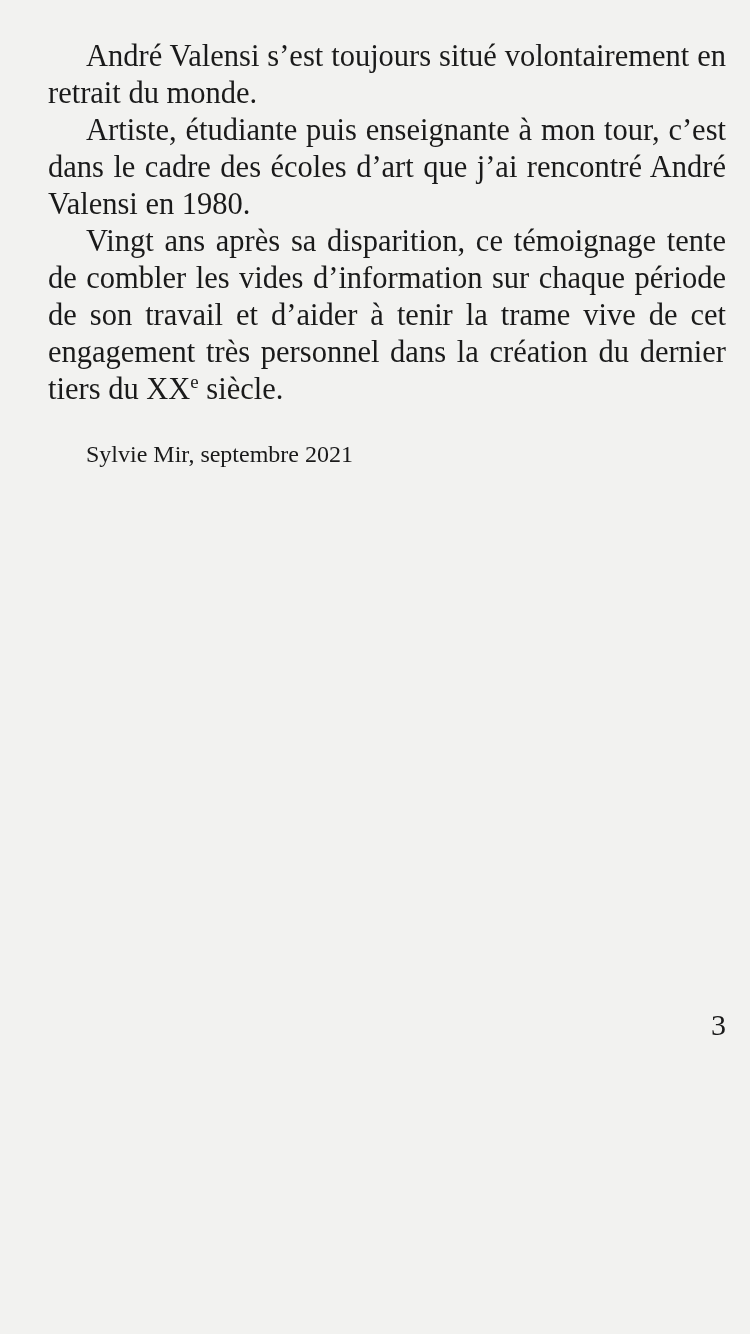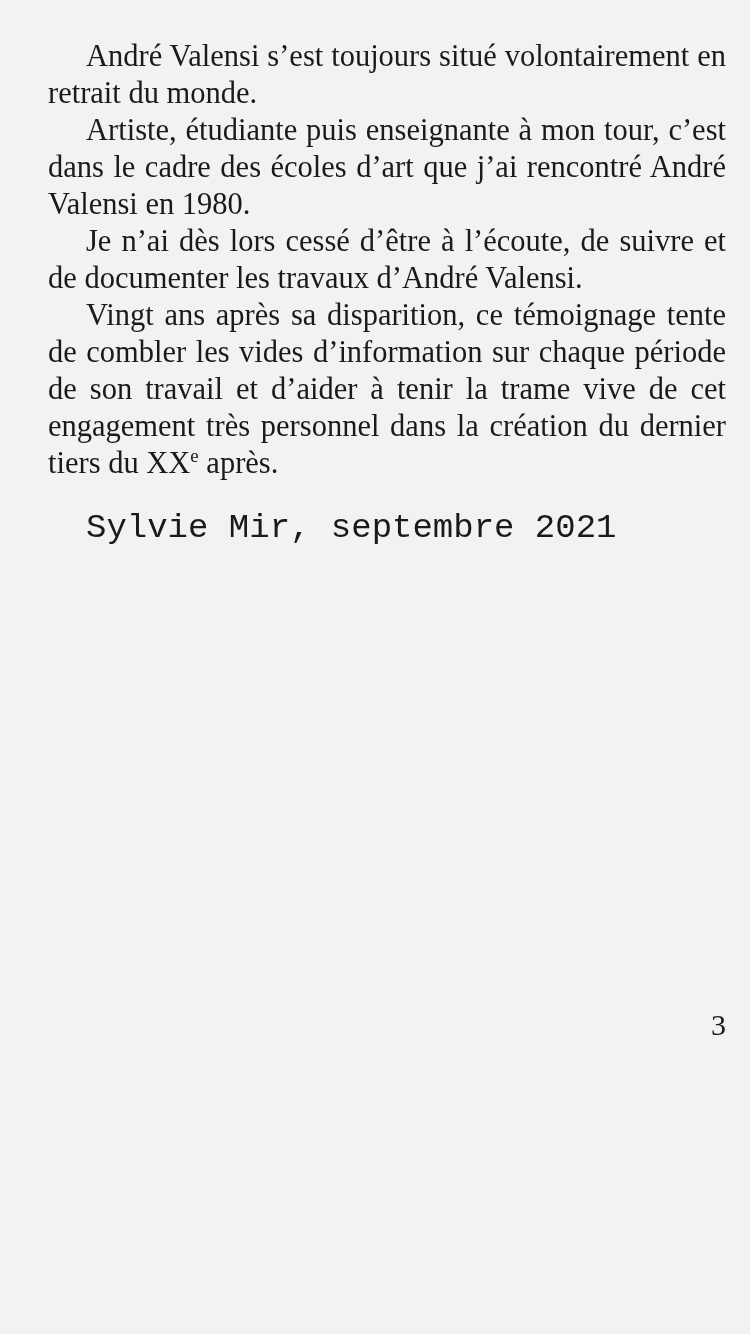--- a/index.html
+++ b/index.html
@@ -65,7 +65,6 @@
   <div class="body-text">
     <p>André Valensi s’est toujours situé volontairement en retrait du monde.</p>
     <p>Artiste, étudiante puis enseignante à mon tour, c’est dans le cadre des écoles d’art que j’ai rencontré André Valensi en 1980.</p>
-    <p>Je n’ai dès lors cessé d’être à l’écoute, de suivre et de documenter les travaux d’André Valensi.</p>
     <p><span>Vingt ans après sa disparition, ce témoignage tente de combler les vides d’information sur chaque période de son travail et d’aider à tenir la trame vive de cet engagement très personnel dans la création du dernier tiers du XX</span><sup class="ordinal">e</sup><span> après.</span></p>
   </div>
 

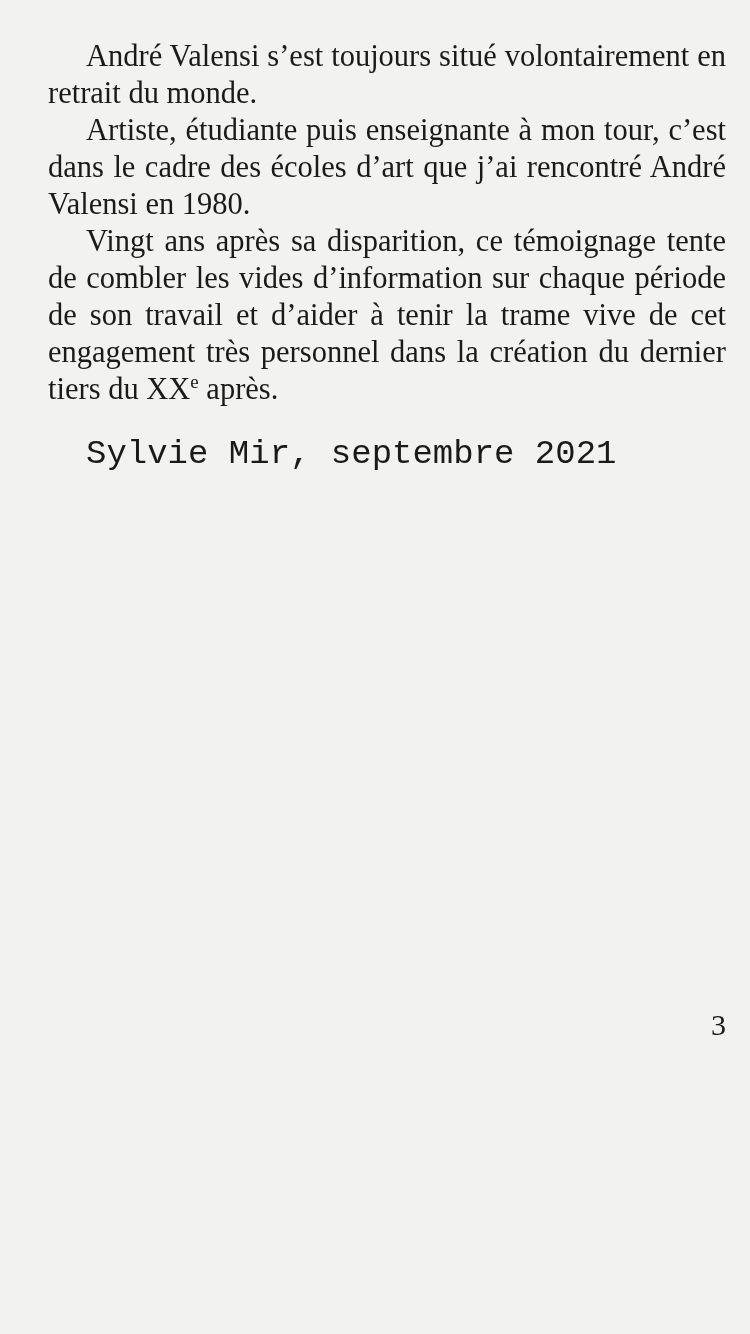--- a/index.html
+++ b/index.html
@@ -65,7 +65,7 @@
   <div class="body-text">
     <p>André Valensi s’est toujours situé volontairement en retrait du monde.</p>
     <p>Artiste, étudiante puis enseignante à mon tour, c’est dans le cadre des écoles d’art que j’ai rencontré André Valensi en 1980.</p>
-    <p><span>Vingt ans après sa disparition, ce témoignage tente de combler les vides d’information sur chaque période de son travail et d’aider à tenir la trame vive de cet engagement très personnel dans la création du dernier tiers du XX</span><sup class="ordinal">e</sup><span> après.</span></p>
+    <p><span>Vingt ans après sa disparition, ce témoignage tente de combler les vides d’information sur chaque période de son travail et d’aider à tenir la trame vive de cet engagement très personnel dans la création du dernier tiers du XX</span><sup class="ordinal">e</sup><span> siècle.</span></p>
   </div>
 
   <div class="signature">Sylvie Mir, septembre 2021</div>

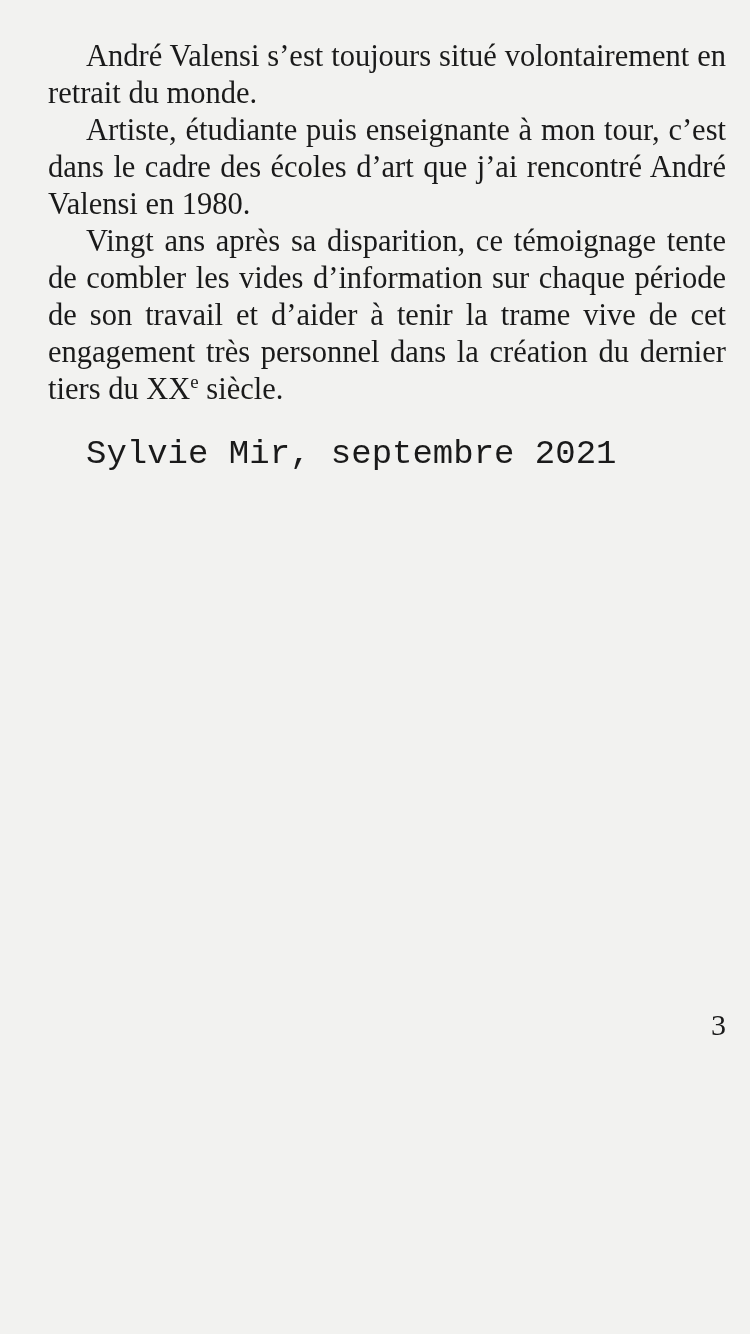--- a/index.html
+++ b/index.html
@@ -37,11 +37,10 @@
   }
   .signature {
     margin-top: 28px;
-    font-size: 34px;
+    font-size: 24px;
     line-height: 37px;
     text-align: left;
     text-indent: 38px;
-    font-family: Liberation Mono, monospace;
   }
   sup.ordinal {
     font-size: 0.62em;

